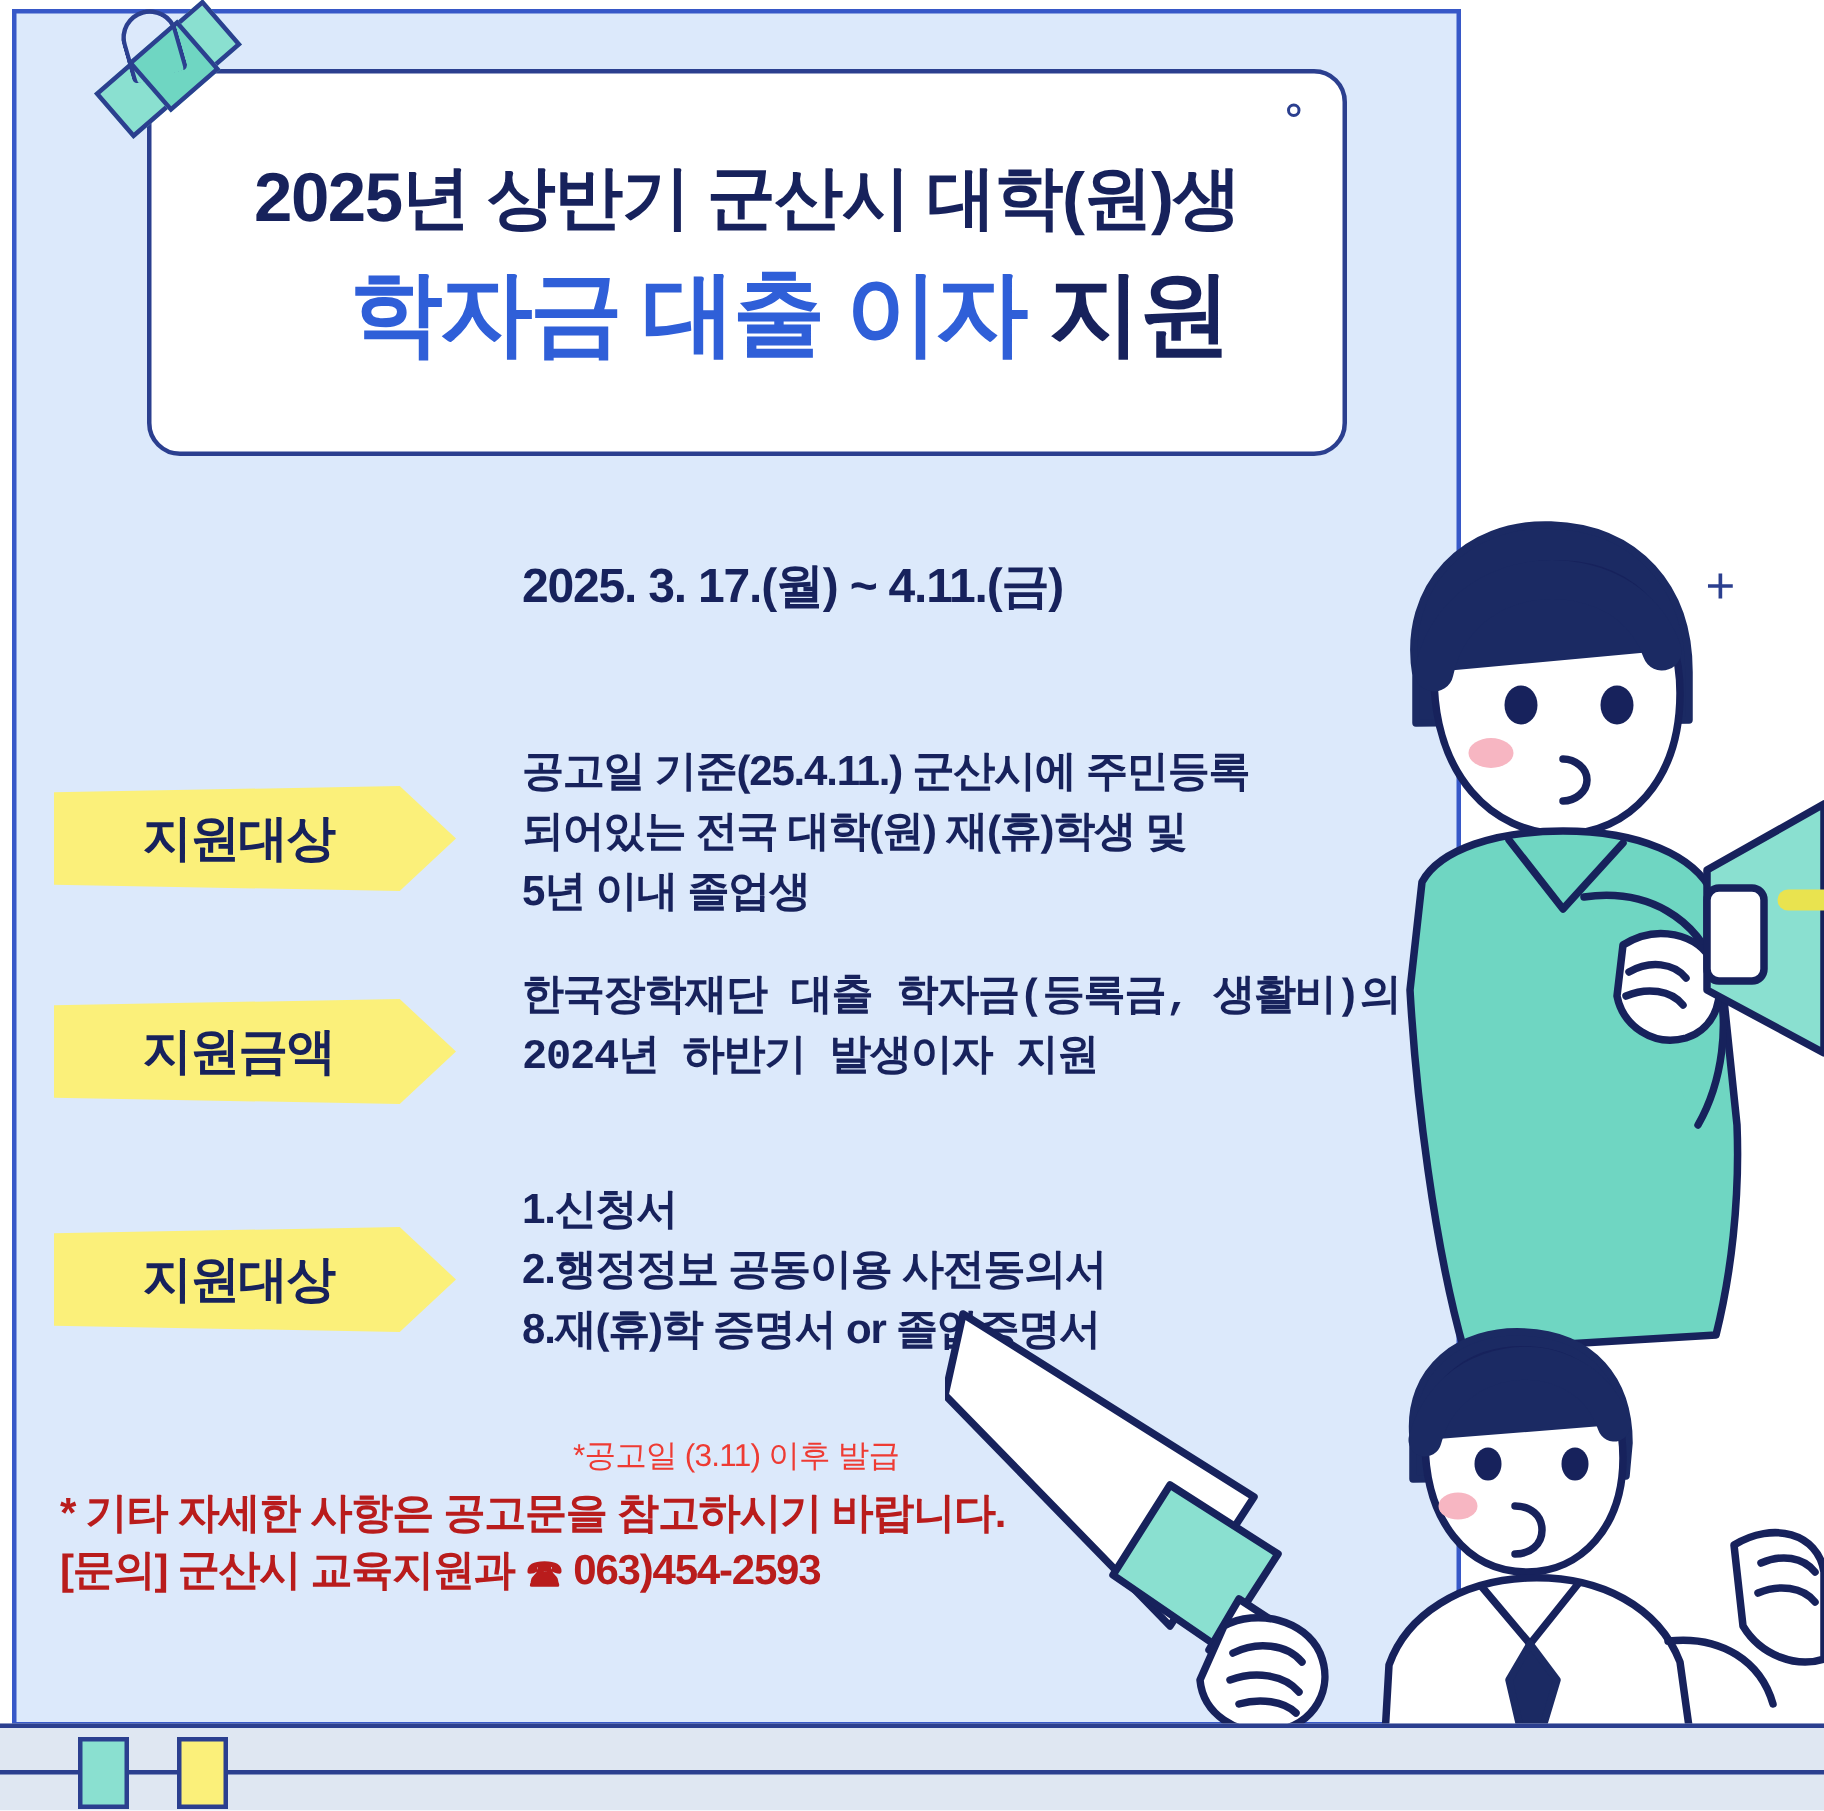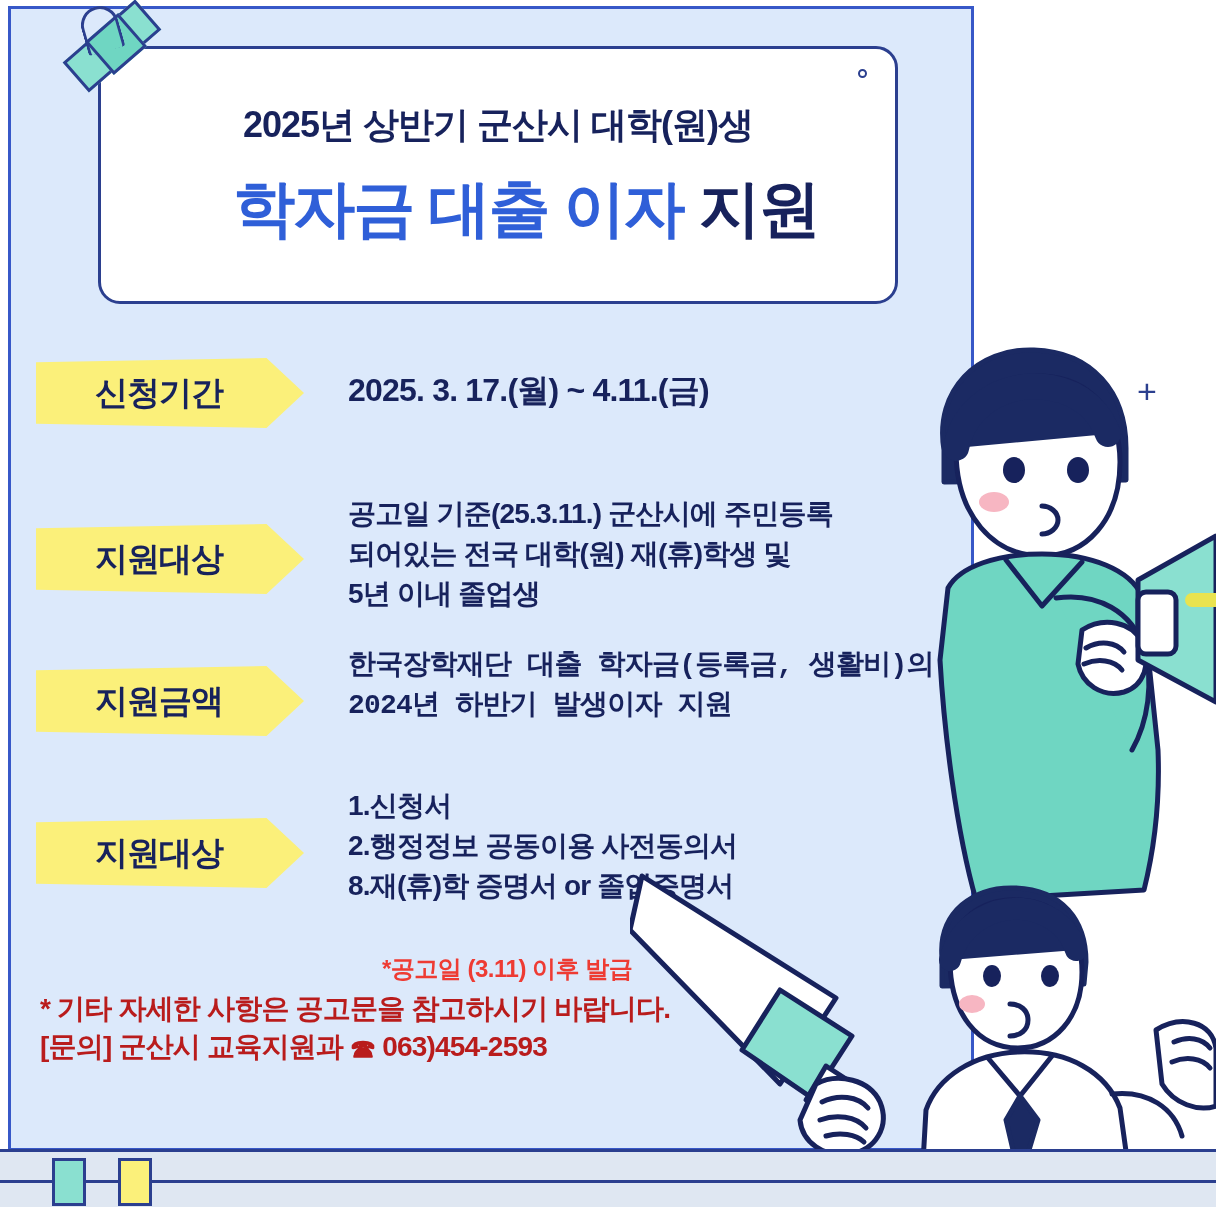--- a/index.html
+++ b/index.html
@@ -68,7 +68,7 @@
     top: 52px;
     width: 100%;
     text-align: center;
-    font-size: 36px;
+    font-size: 46px;
     font-weight: 700;
     letter-spacing: -1px;
     color: #17225c;

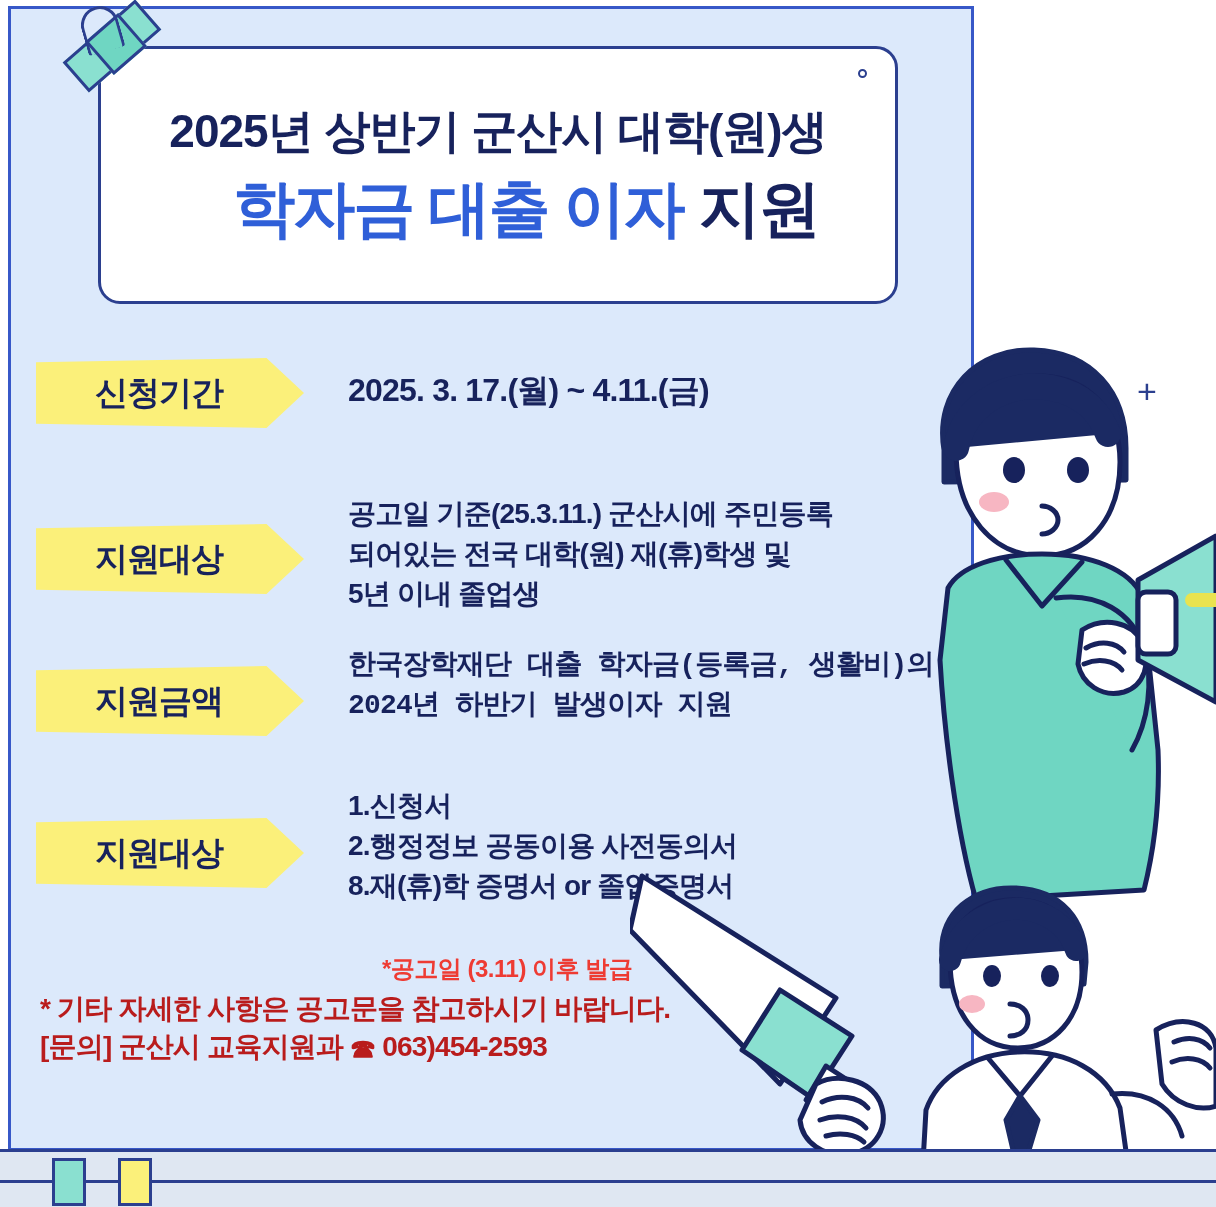--- a/index.html
+++ b/index.html
@@ -317,10 +317,6 @@
   <div class="rows">
 
     <div class="row" style="height:140px;">
-      <div class="tag" style="top:12px;">
-        <div class="shape"></div>
-        <div class="label">신청기간</div>
-      </div>
       <div class="rowtext big" style="top:24px;">2025. 3. 17.(월) ~ 4.11.(금)</div>
     </div>
 

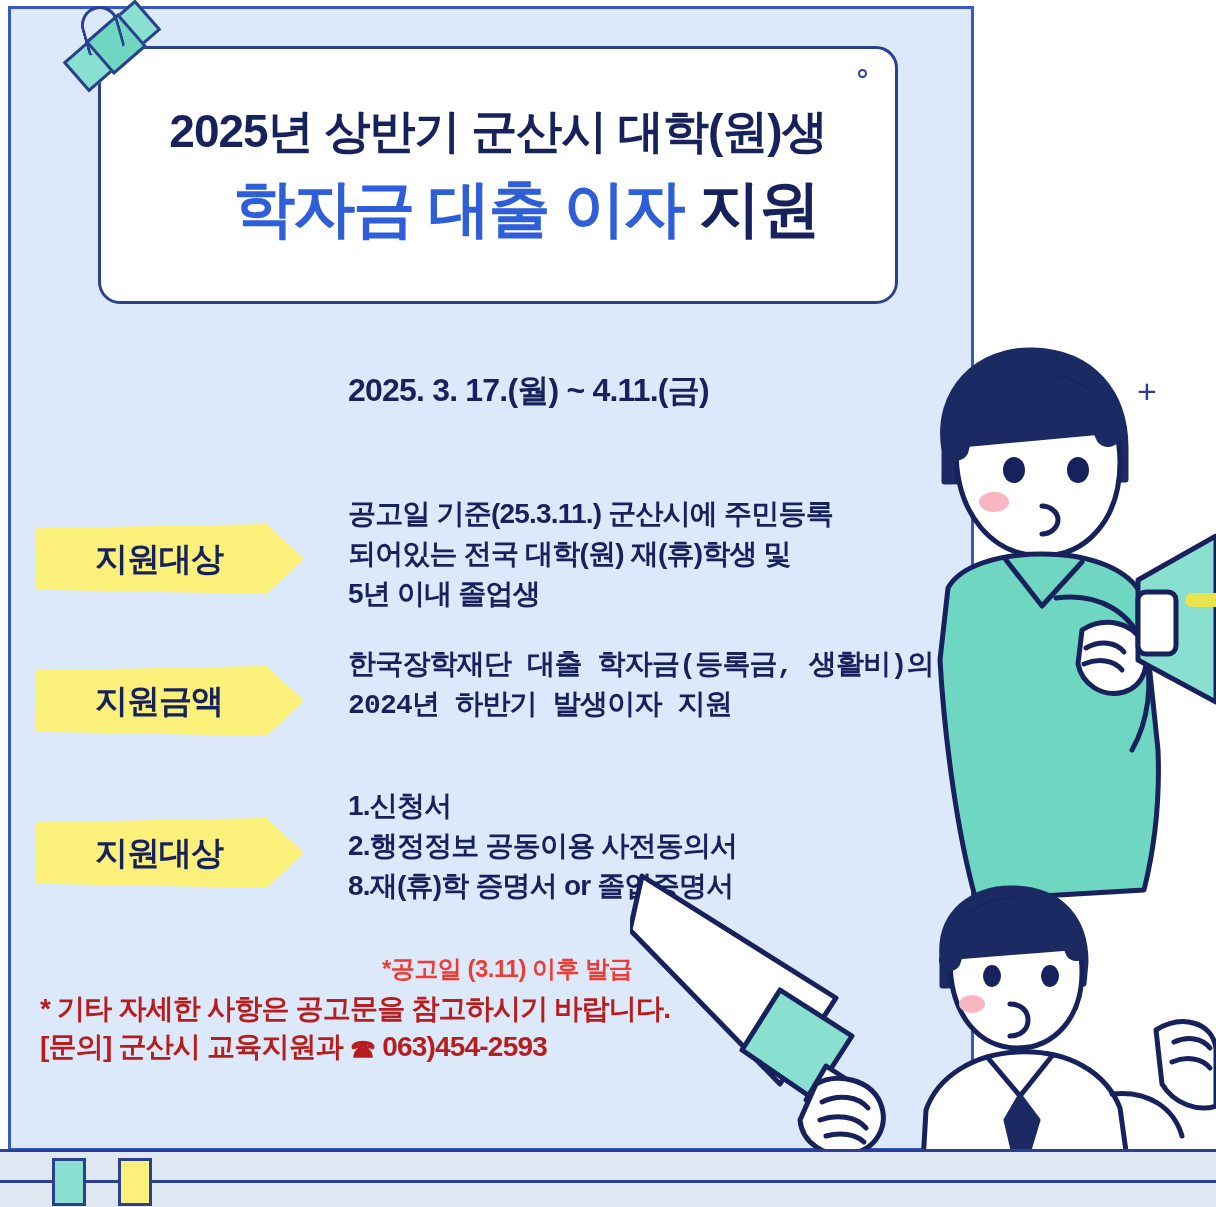--- a/index.html
+++ b/index.html
@@ -325,7 +325,7 @@
         <div class="shape"></div>
         <div class="label">지원대상</div>
       </div>
-      <div class="rowtext" style="top:8px;">공고일 기준(25.3.11.) 군산시에 주민등록
+      <div class="rowtext" style="top:8px;">공고일 기준(25.4.11.) 군산시에 주민등록
 되어있는 전국 대학(원) 재(휴)학생 및
 5년 이내 졸업생</div>
     </div>

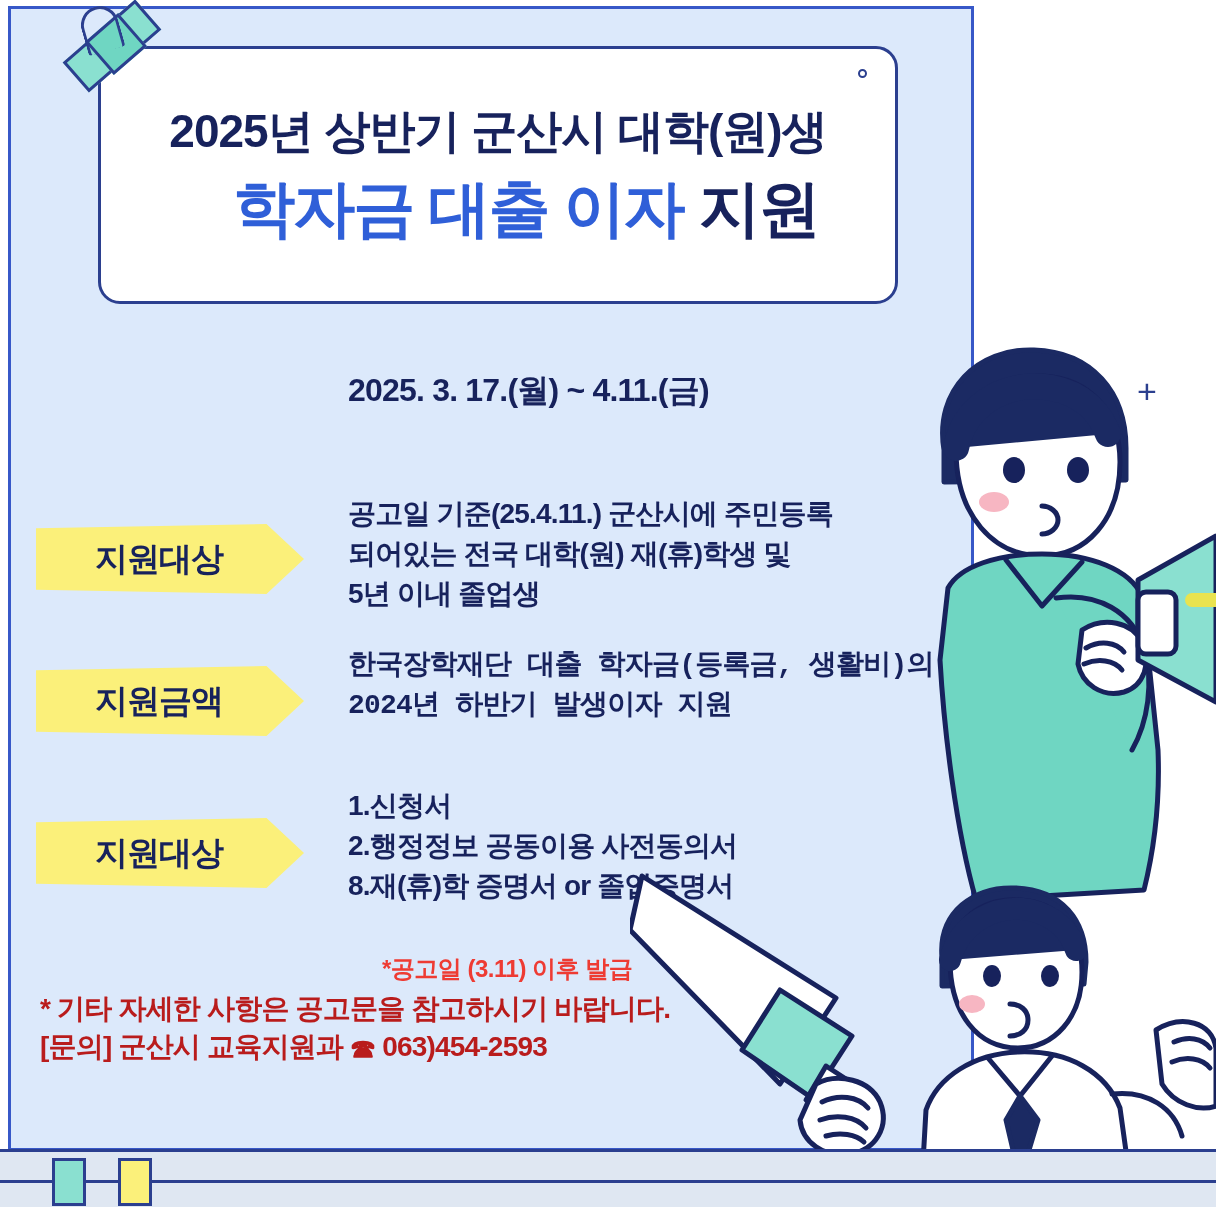--- a/index.html
+++ b/index.html
@@ -184,8 +184,8 @@
 
   .note-red {
     color: #ee3b33;
-    font-size: 24px;
-    font-weight: 700;
+    font-size: 21px;
+    font-weight: 400;
     margin-left: 34px;
     display: inline-block;
     letter-spacing: -0.5px;

